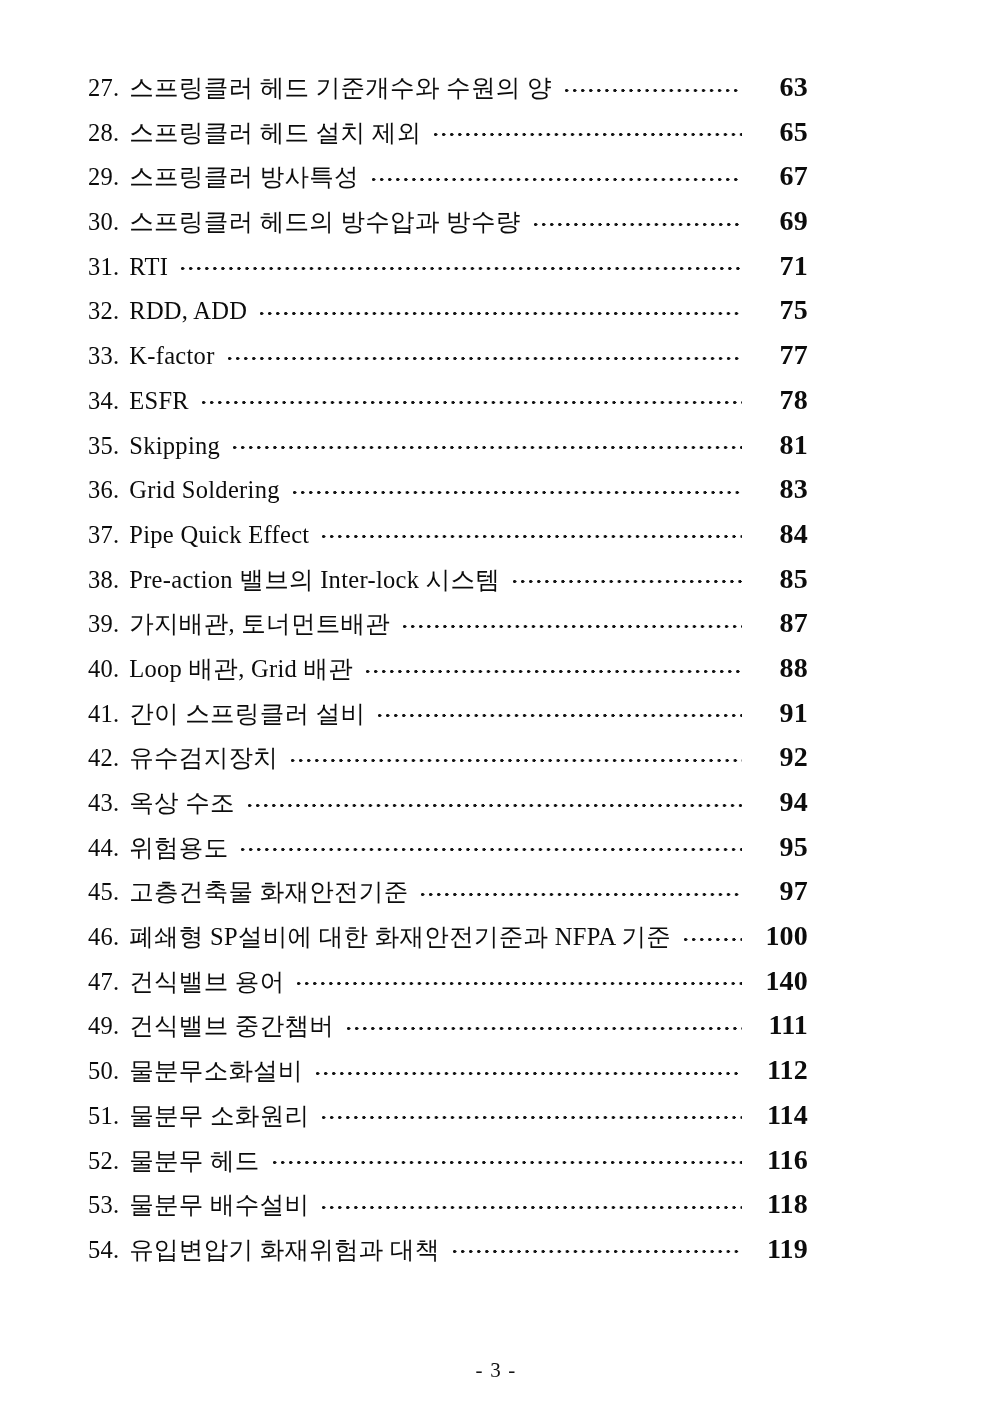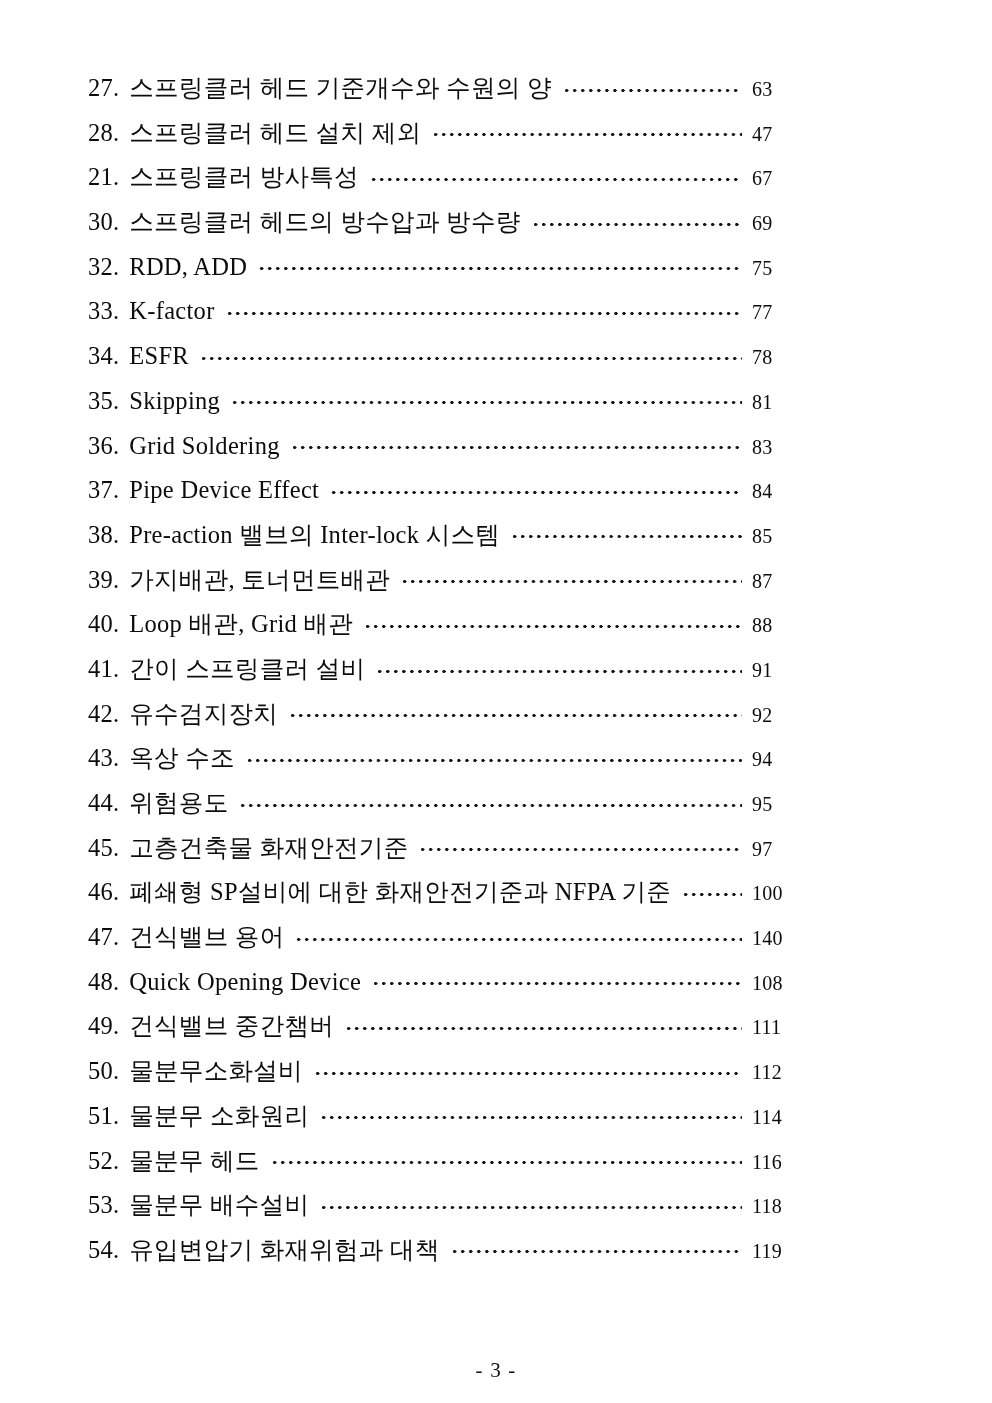--- a/index.html
+++ b/index.html
@@ -85,8 +85,10 @@
   .entry-page {
     flex: 0 0 auto;
     width: 56px;
-    font-size: 20px;
+    text-align: right;
+    font-size: 28px;
     letter-spacing: 0.2px;
+    font-weight: bold;
   }
 
   

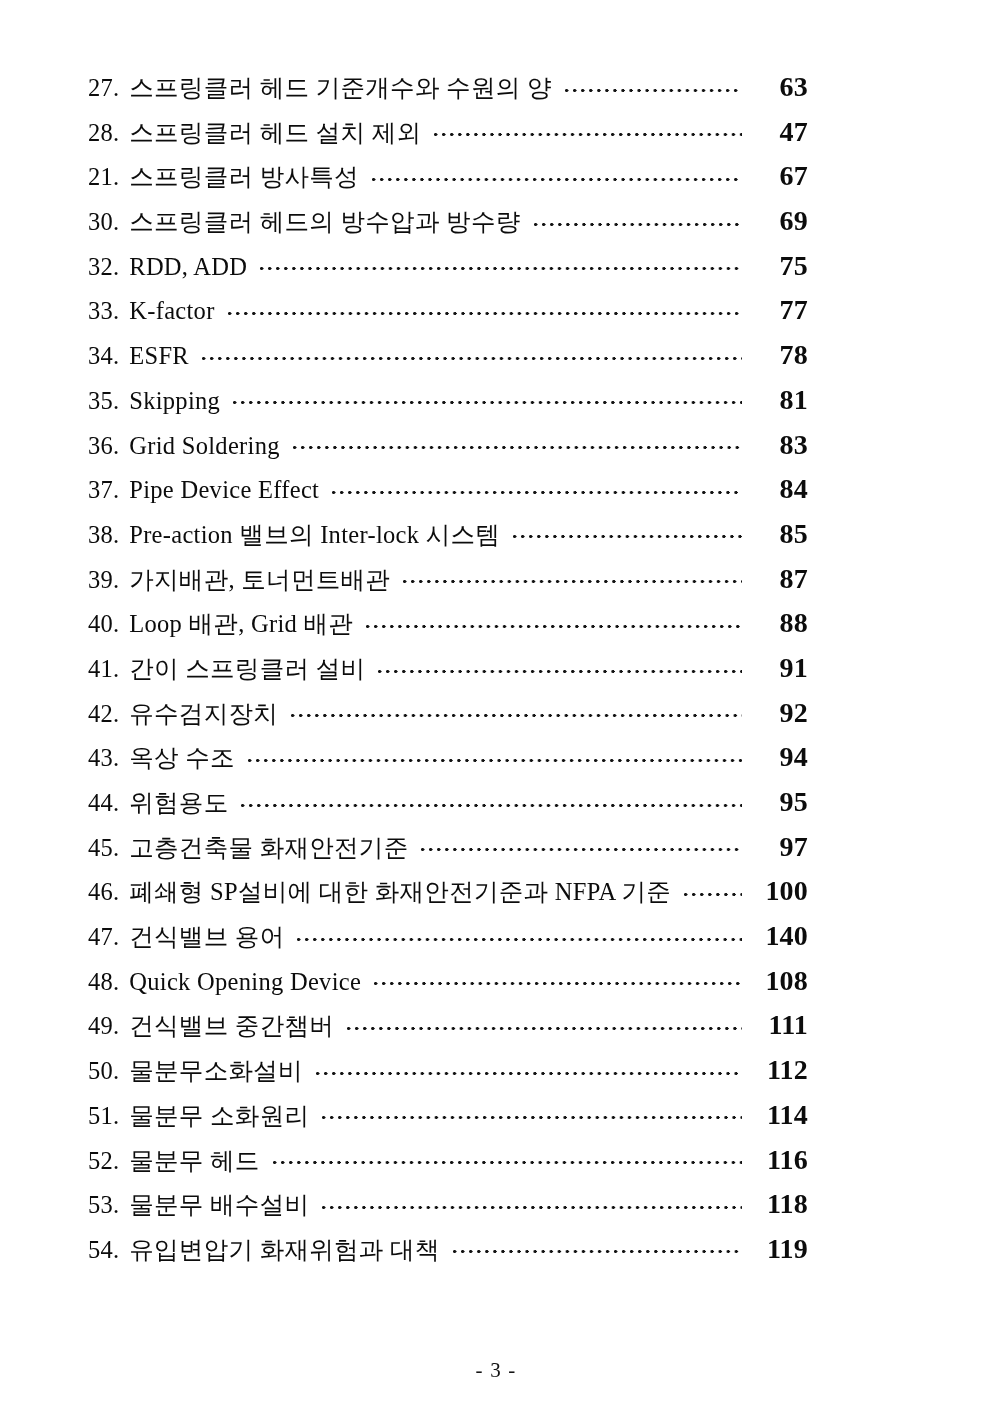--- a/index.html
+++ b/index.html
@@ -119,7 +119,7 @@
         <span class="entry-num">28.</span>
         <span class="entry-title">스프링클러 헤드 설치 제외</span>
         <span class="leader"></span>
-        <span class="entry-page">47</span>
+        <span class="entry-page">65</span>
       </div>
       <div class="toc-entry">
         <span class="entry-num">21.</span>

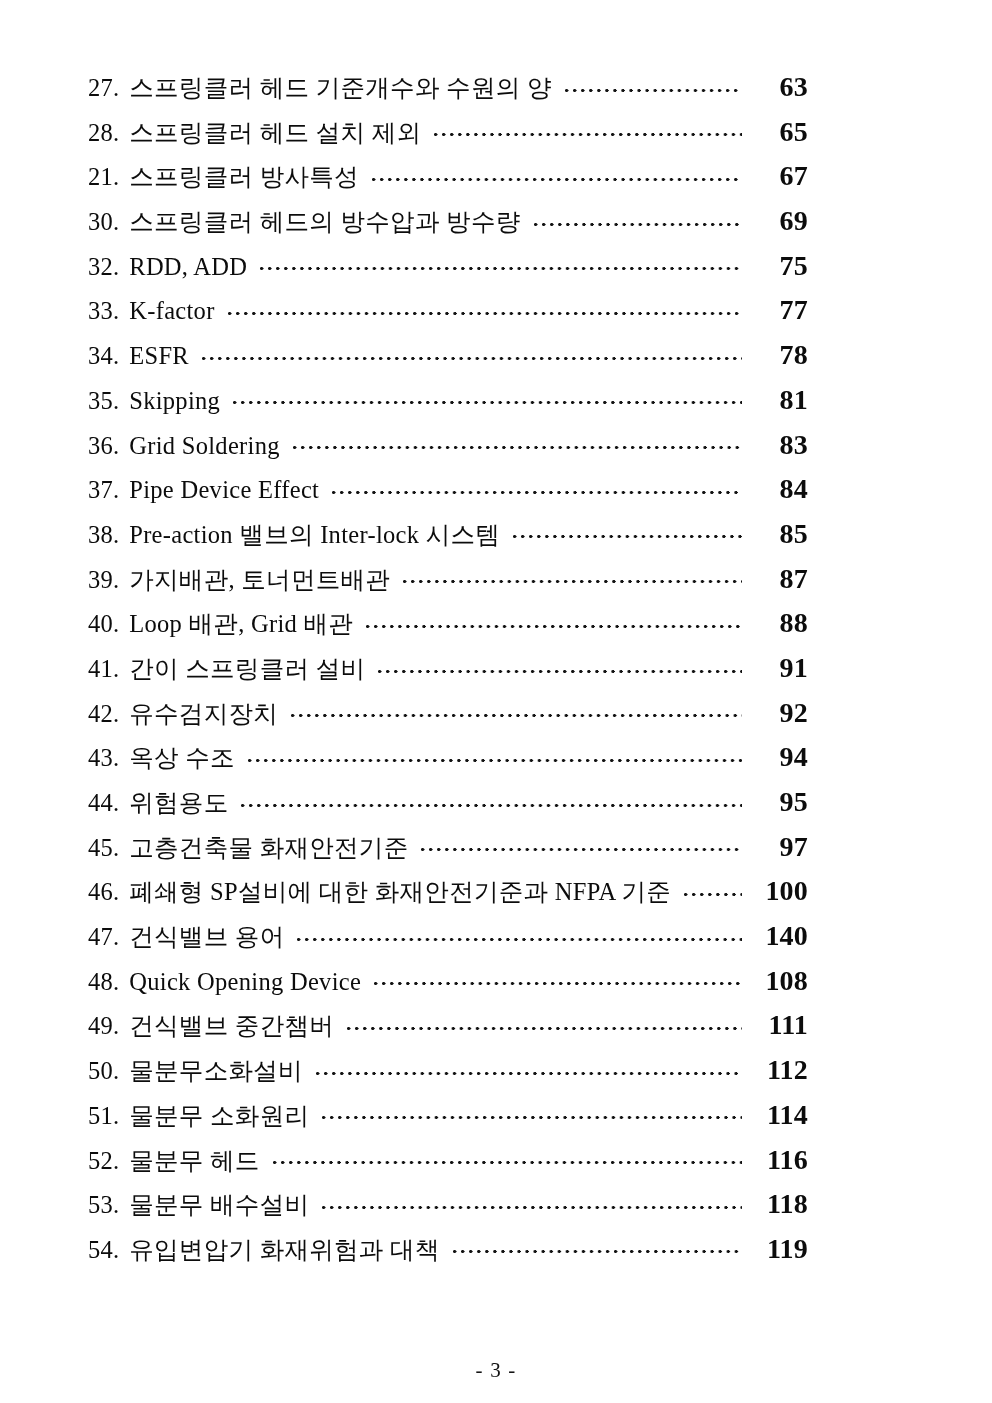--- a/index.html
+++ b/index.html
@@ -122,7 +122,7 @@
         <span class="entry-page">65</span>
       </div>
       <div class="toc-entry">
-        <span class="entry-num">21.</span>
+        <span class="entry-num">29.</span>
         <span class="entry-title">스프링클러 방사특성</span>
         <span class="leader"></span>
         <span class="entry-page">67</span>

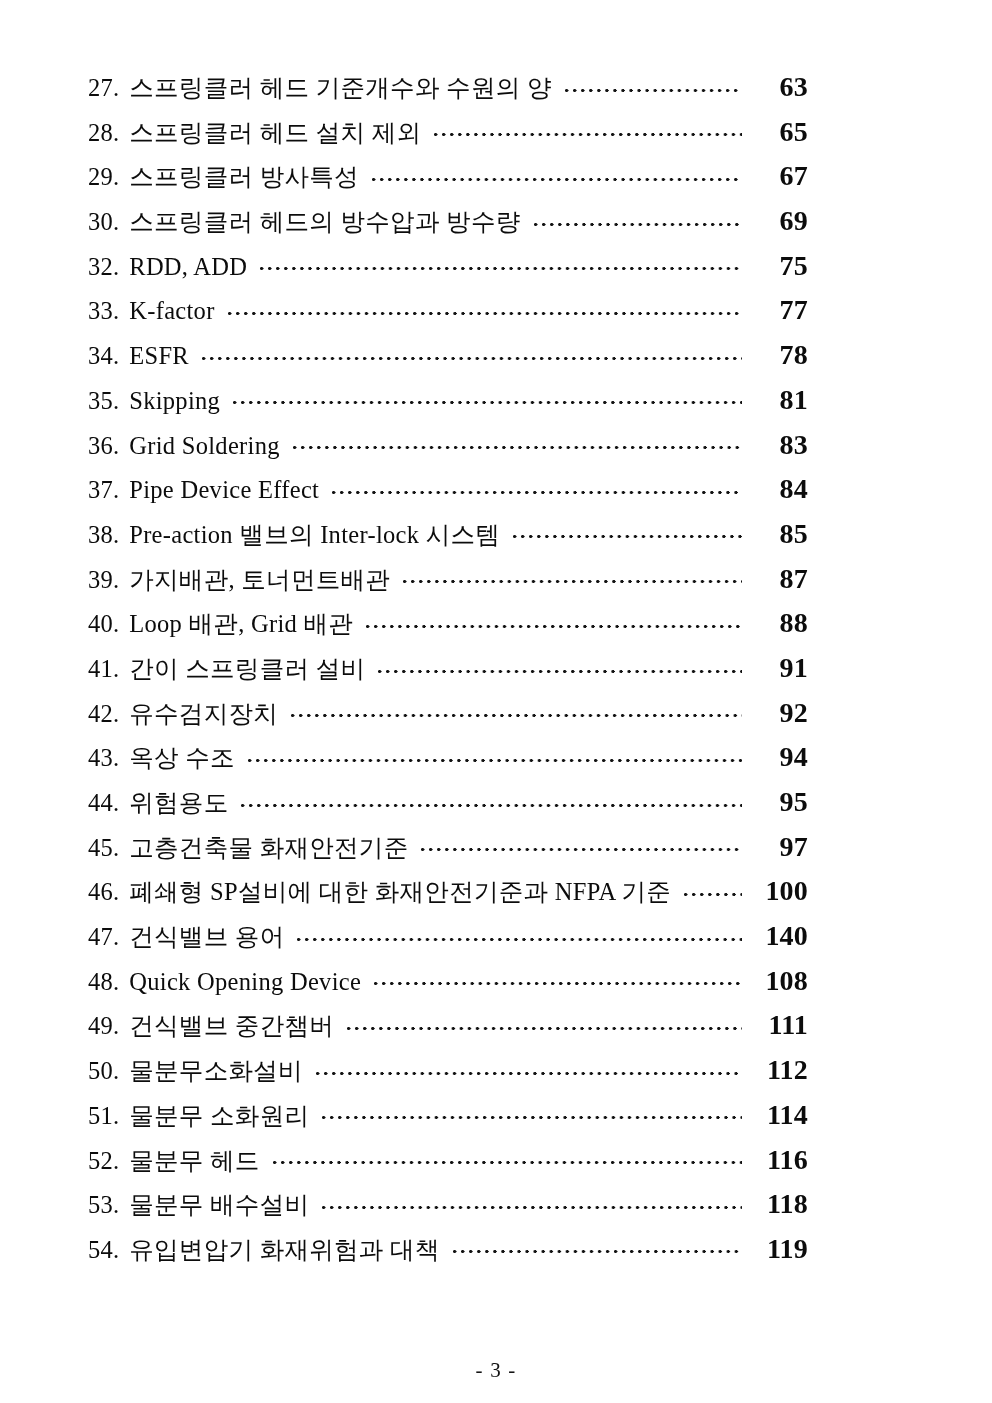--- a/index.html
+++ b/index.html
@@ -134,6 +134,12 @@
         <span class="entry-page">69</span>
       </div>
       <div class="toc-entry">
+        <span class="entry-num">31.</span>
+        <span class="entry-title">RTI</span>
+        <span class="leader"></span>
+        <span class="entry-page">71</span>
+      </div>
+      <div class="toc-entry">
         <span class="entry-num">32.</span>
         <span class="entry-title">RDD, ADD</span>
         <span class="leader"></span>

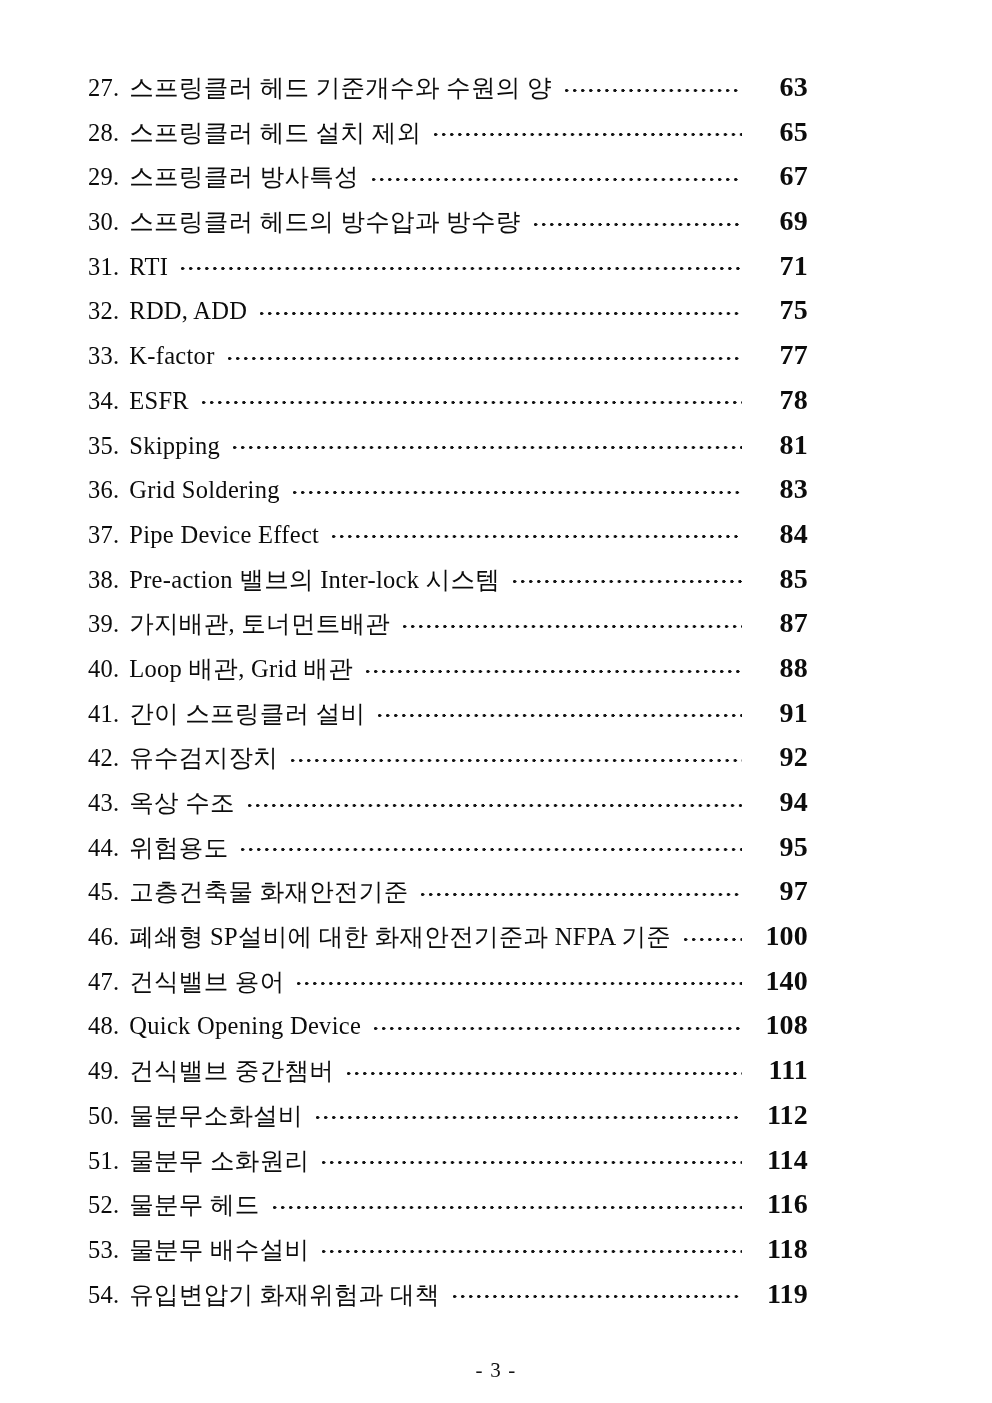--- a/index.html
+++ b/index.html
@@ -171,7 +171,7 @@
       </div>
       <div class="toc-entry">
         <span class="entry-num">37.</span>
-        <span class="entry-title">Pipe Device Effect</span>
+        <span class="entry-title">Pipe Quick Effect</span>
         <span class="leader"></span>
         <span class="entry-page">84</span>
       </div>

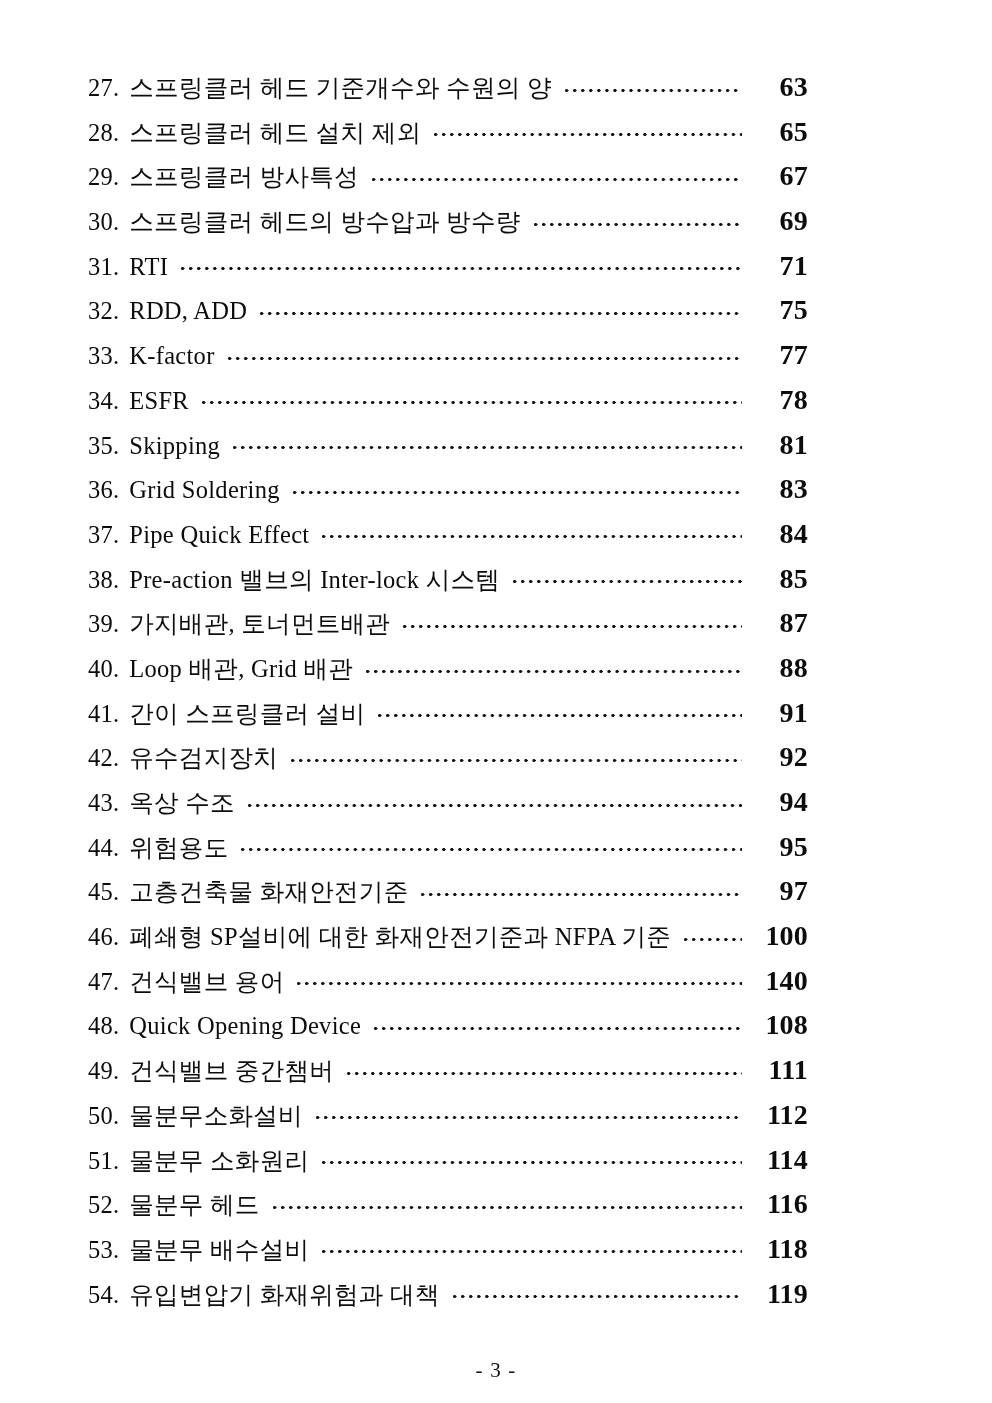--- a/index.html
+++ b/index.html
@@ -236,12 +236,6 @@
         <span class="entry-page">140</span>
       </div>
       <div class="toc-entry">
-        <span class="entry-num">48.</span>
-        <span class="entry-title">Quick Opening Device</span>
-        <span class="leader"></span>
-        <span class="entry-page">108</span>
-      </div>
-      <div class="toc-entry">
         <span class="entry-num">49.</span>
         <span class="entry-title">건식밸브 중간챔버</span>
         <span class="leader"></span>

